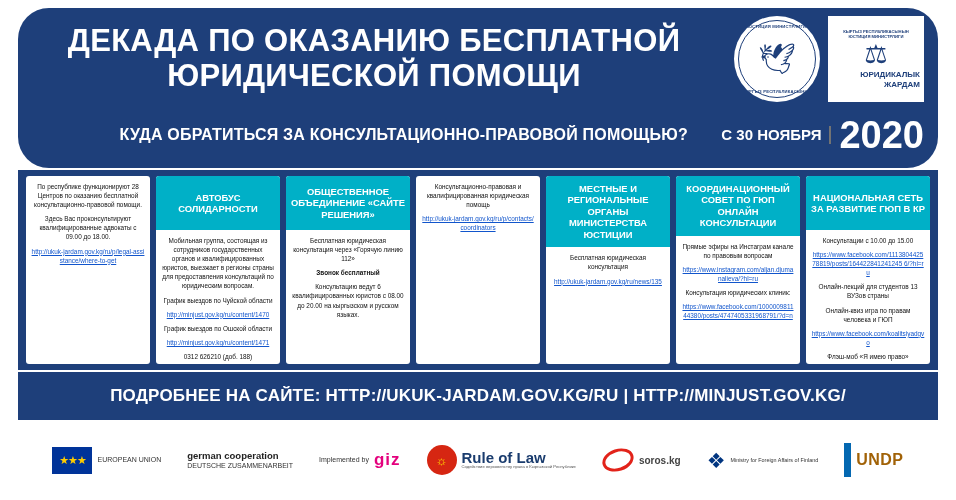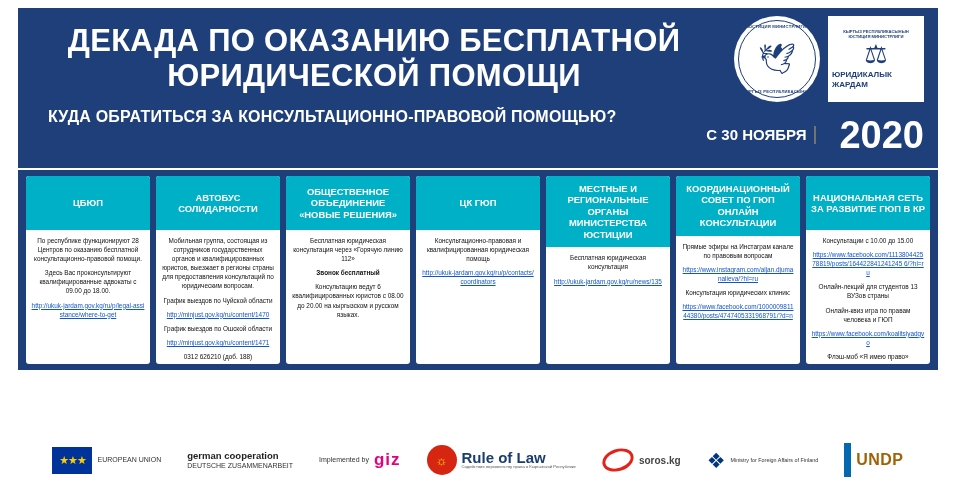--- a/index.html
+++ b/index.html
@@ -20,6 +20,7 @@
     left: 18px; top: 8px;
     width: 920px; height: 160px;
     background: #1e3f7a;
+    border-radius: 31px;
   }
   .title-main {
     position: absolute;

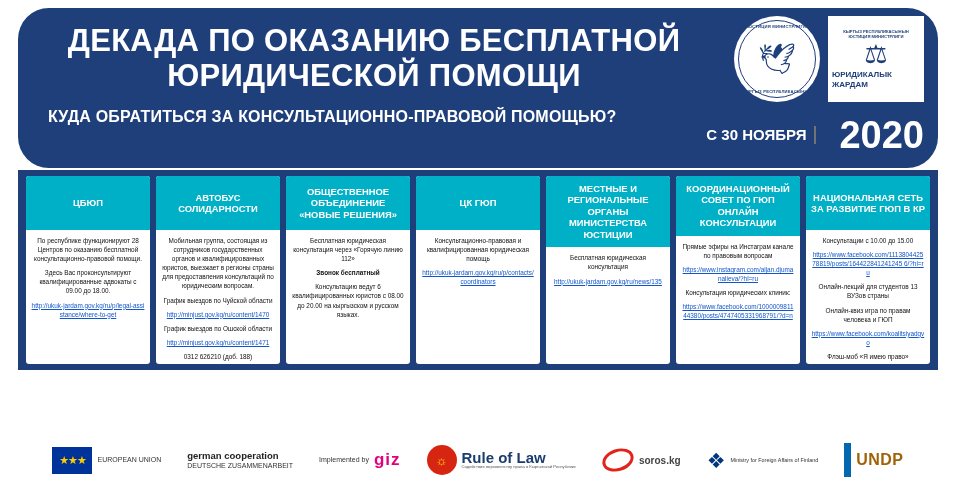--- a/index.html
+++ b/index.html
@@ -126,7 +126,7 @@
     font-size: 26px; color: #1e3f7a; line-height: 1; margin: 2px 0 3px;
   }
   .emblem-sq .sq-name {
-    font-size: 8px; color: #1e3f7a; font-weight: bold; text-align: left;
+    font-size: 8px; color: #1e3f7a; font-weight: bold; text-align: right;
     line-height: 1.2;
   }
   

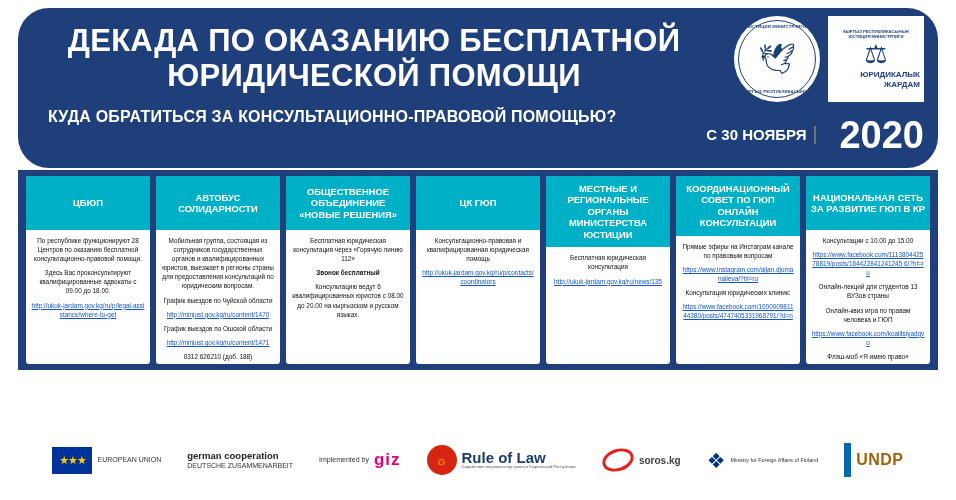--- a/index.html
+++ b/index.html
@@ -35,12 +35,12 @@
   }
   .subtitle {
     position: absolute;
-    left: 30px; top: 100px;
+    left: 30px; top: 118px;
     width: 640px;
     color: #ffffff;
     font-size: 16px;
     font-weight: bold;
-    text-align: left;
+    text-align: right;
     letter-spacing: 0.2px;
   }
   

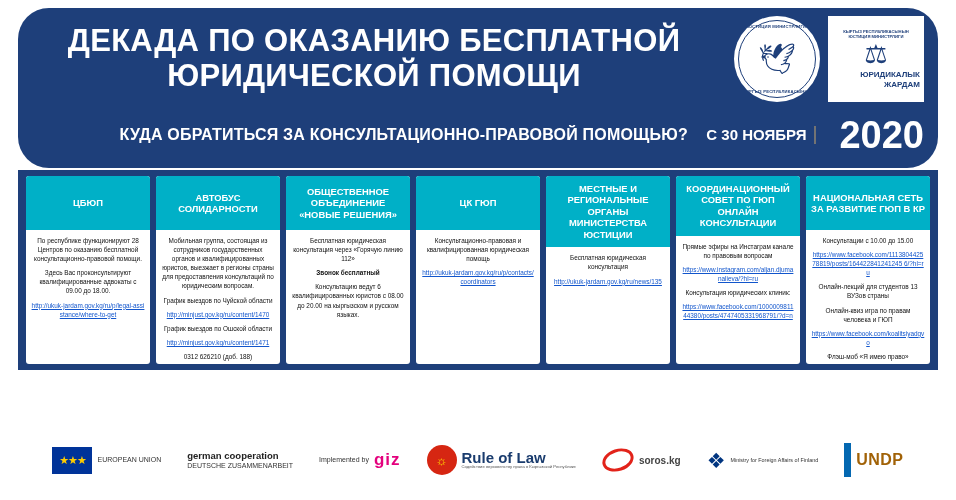--- a/index.html
+++ b/index.html
@@ -63,7 +63,7 @@
     color: #ffffff;
     font-size: 38px;
     font-weight: bold;
-    padding-left: 23px;
+    padding-left: 8px;
     line-height: 1;
   }
   

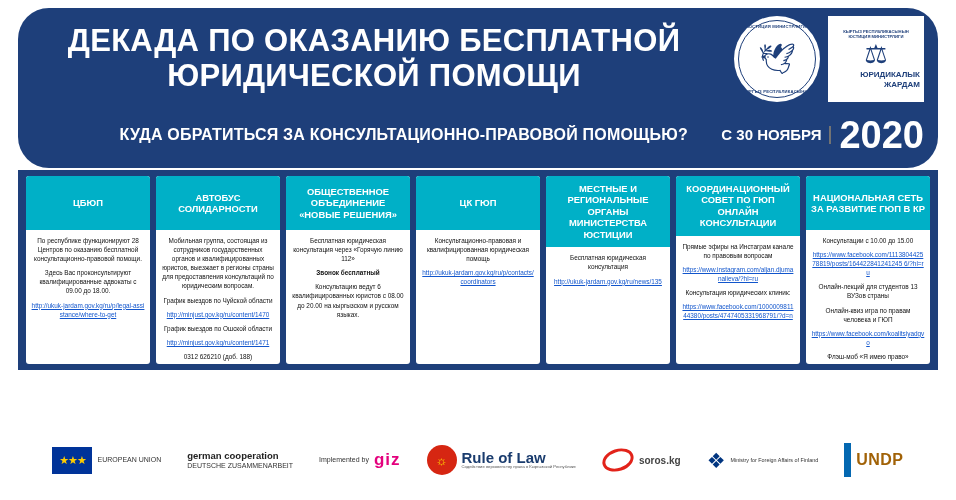--- a/index.html
+++ b/index.html
@@ -290,7 +290,7 @@
     </div>
 
     <div class="card">
-      <div class="card-head">ОБЩЕСТВЕННОЕ ОБЪЕДИНЕНИЕ «НОВЫЕ РЕШЕНИЯ»</div>
+      <div class="card-head">ОБЩЕСТВЕННОЕ ОБЪЕДИНЕНИЕ «САЙТЕ РЕШЕНИЯ»</div>
       <div class="card-body">
         <p>Бесплатная юридическая консультация через «Горячую линию 112»</p>
         <p class="b">Звонок бесплатный</p>

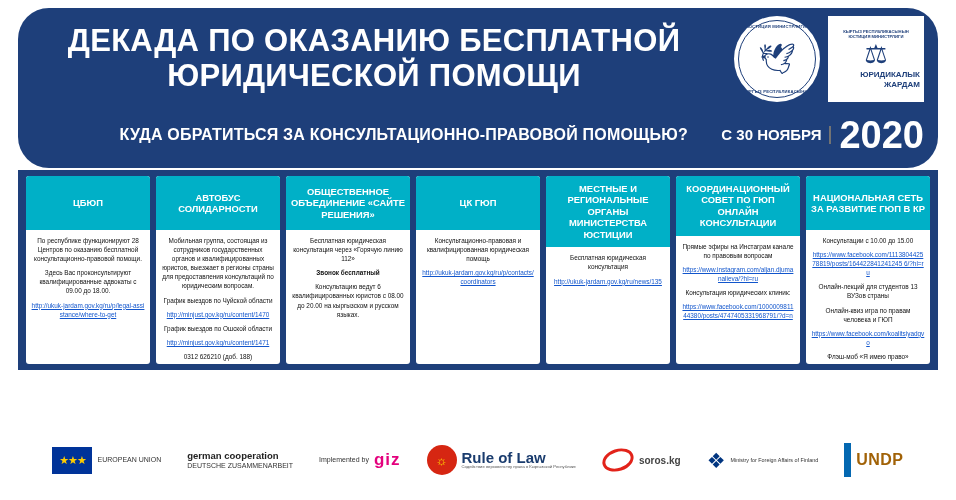--- a/index.html
+++ b/index.html
@@ -269,7 +269,6 @@
   <div class="cards-band">
 
     <div class="card">
-      <div class="card-head">ЦБЮП</div>
       <div class="card-body">
         <p>По республике функционируют 28 Центров по оказанию бесплатной консультационно-правовой помощи.</p>
         <p>Здесь Вас проконсультируют квалифицированные адвокаты  с 09.00 до 18.00.</p>

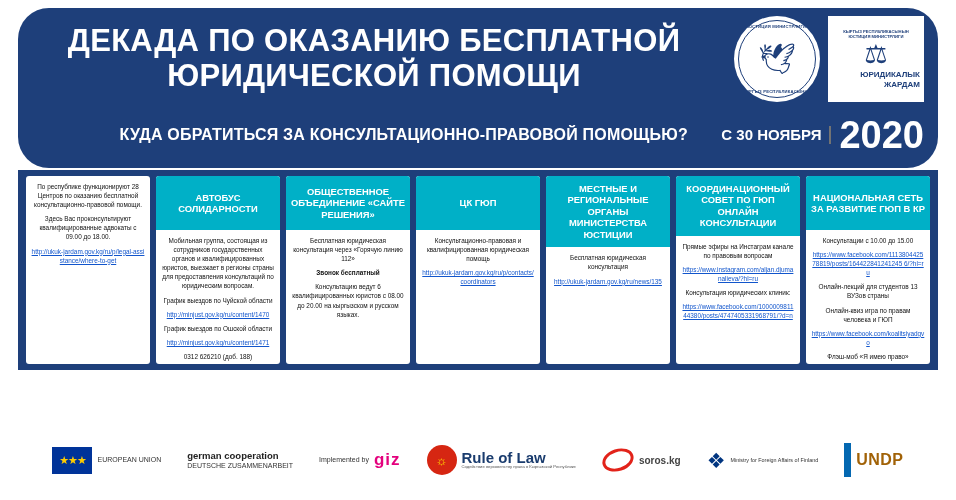--- a/index.html
+++ b/index.html
@@ -298,7 +298,6 @@
     </div>
 
     <div class="card">
-      <div class="card-head">ЦК ГЮП</div>
       <div class="card-body">
         <p>Консультационно-правовая и квалифицированная юридическая помощь</p>
         <a class="lnk" href="#">http://ukuk-jardam.gov.kg/ru/p/contacts/coordinators</a>

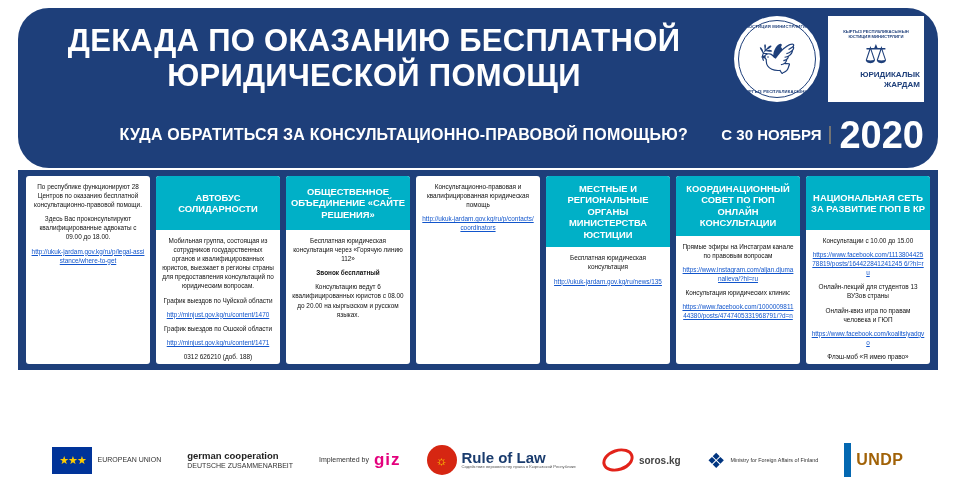--- a/index.html
+++ b/index.html
@@ -335,6 +335,9 @@
     </div>
   </div>
 
+  <div class="site-band">
+    <div class="site-text">ПОДРОБНЕЕ НА САЙТЕ: HTTP://UKUK-JARDAM.GOV.KG/RU  |  HTTP://MINJUST.GOV.KG/</div>
+  </div>
 
   <div class="logos">
 

